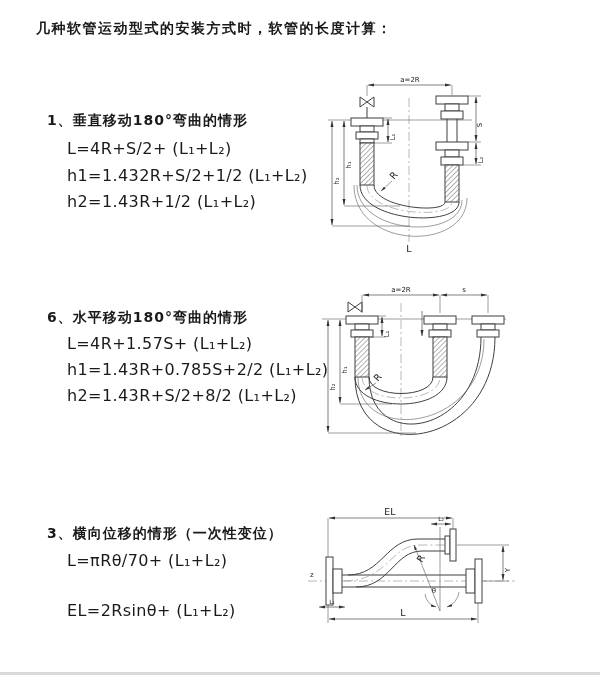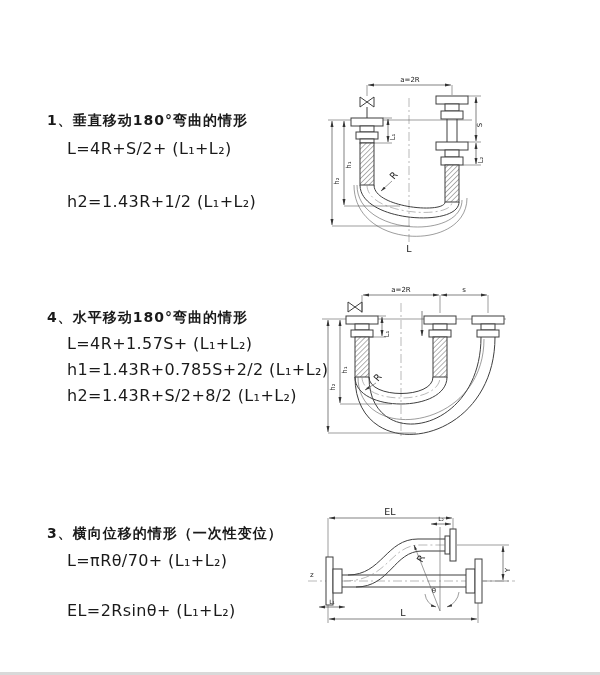--- a/index.html
+++ b/index.html
@@ -36,6 +36,7 @@
 
 <div class="page">
 
+  <div class="title">几种软管运动型式的安装方式时，软管的长度计算：</div>
 
   <div class="heading" style="top:112px">1、垂直移动180°弯曲的情形</div>
   <div class="formula" style="top:139px">L=4R+S/2+ (L₁+L₂)</div>

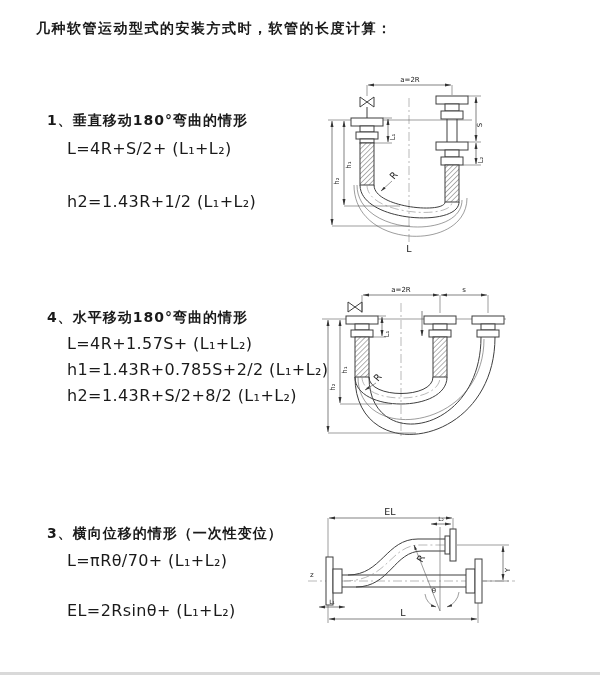--- a/index.html
+++ b/index.html
@@ -40,6 +40,7 @@
 
   <div class="heading" style="top:112px">1、垂直移动180°弯曲的情形</div>
   <div class="formula" style="top:139px">L=4R+S/2+ (L₁+L₂)</div>
+  <div class="formula" style="top:166px">h1=1.432R+S/2+1/2 (L₁+L₂)</div>
   <div class="formula" style="top:192px">h2=1.43R+1/2 (L₁+L₂)</div>
 
   <div class="heading" style="top:309px">4、水平移动180°弯曲的情形</div>

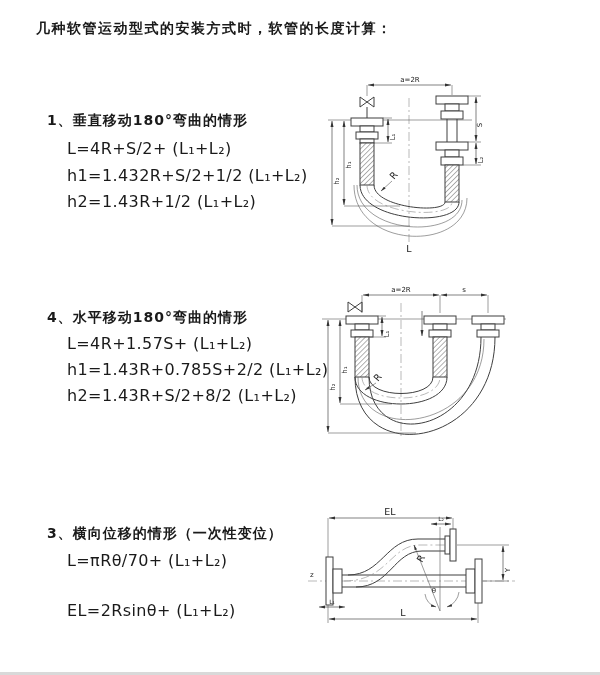--- a/index.html
+++ b/index.html
@@ -43,7 +43,7 @@
   <div class="formula" style="top:166px">h1=1.432R+S/2+1/2 (L₁+L₂)</div>
   <div class="formula" style="top:192px">h2=1.43R+1/2 (L₁+L₂)</div>
 
-  <div class="heading" style="top:309px">4、水平移动180°弯曲的情形</div>
+  <div class="heading" style="top:309px">6、水平移动180°弯曲的情形</div>
   <div class="formula" style="top:334px">L=4R+1.57S+ (L₁+L₂)</div>
   <div class="formula" style="top:360px">h1=1.43R+0.785S+2/2 (L₁+L₂)</div>
   <div class="formula" style="top:386px">h2=1.43R+S/2+8/2 (L₁+L₂)</div>

